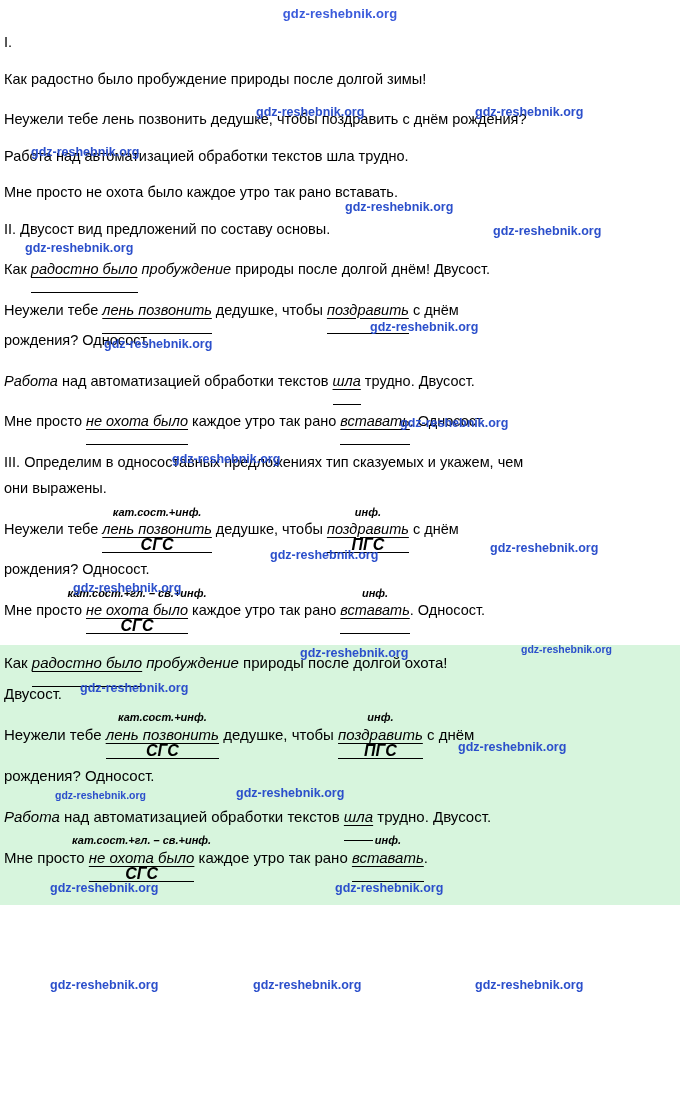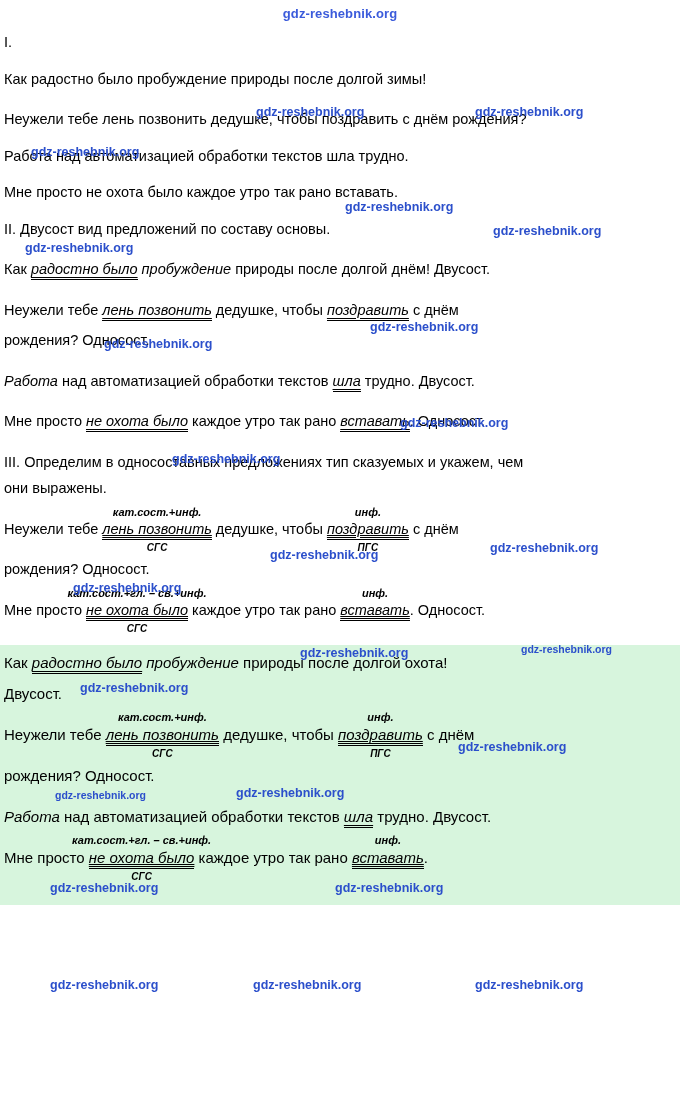--- a/index.html
+++ b/index.html
@@ -49,7 +49,7 @@
   .u1 { text-underline-offset: 2px; }
   .u2 {
     border-bottom: 1px solid #000;
-    padding-bottom: 2px;
+    padding-bottom: 15px;
     text-decoration: underline;
     text-underline-offset: 3px;
   }

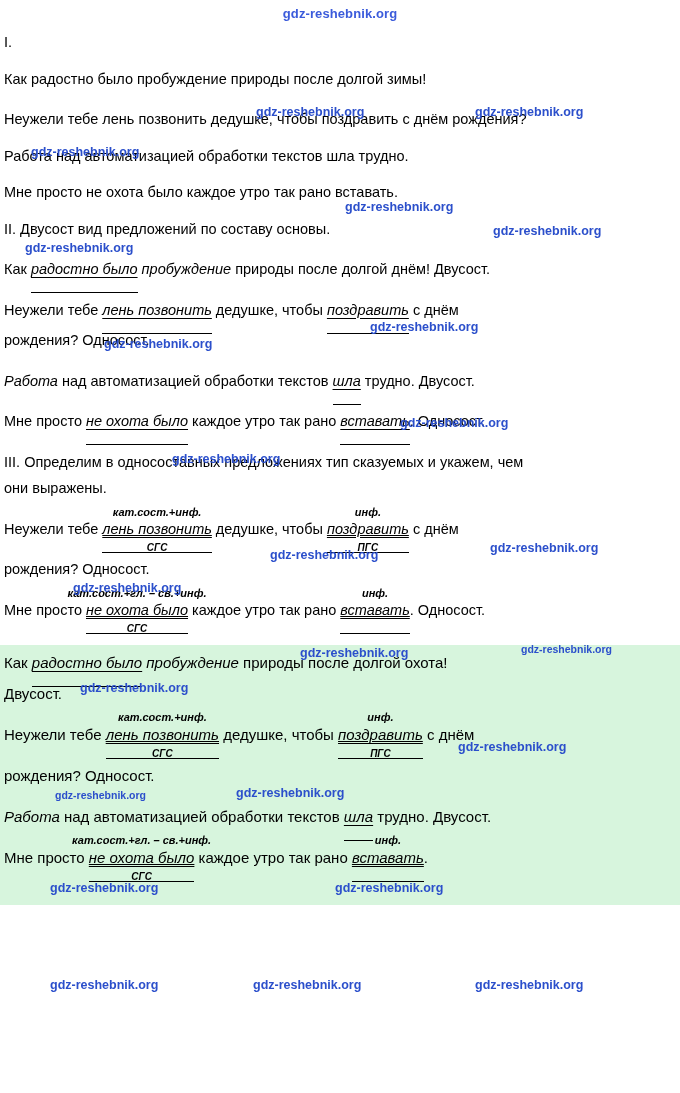--- a/index.html
+++ b/index.html
@@ -56,7 +56,6 @@
   .term {
     position: relative;
     display: inline-block;
-    text-decoration: underline;
   }
   .lbl-top {
     position: absolute;

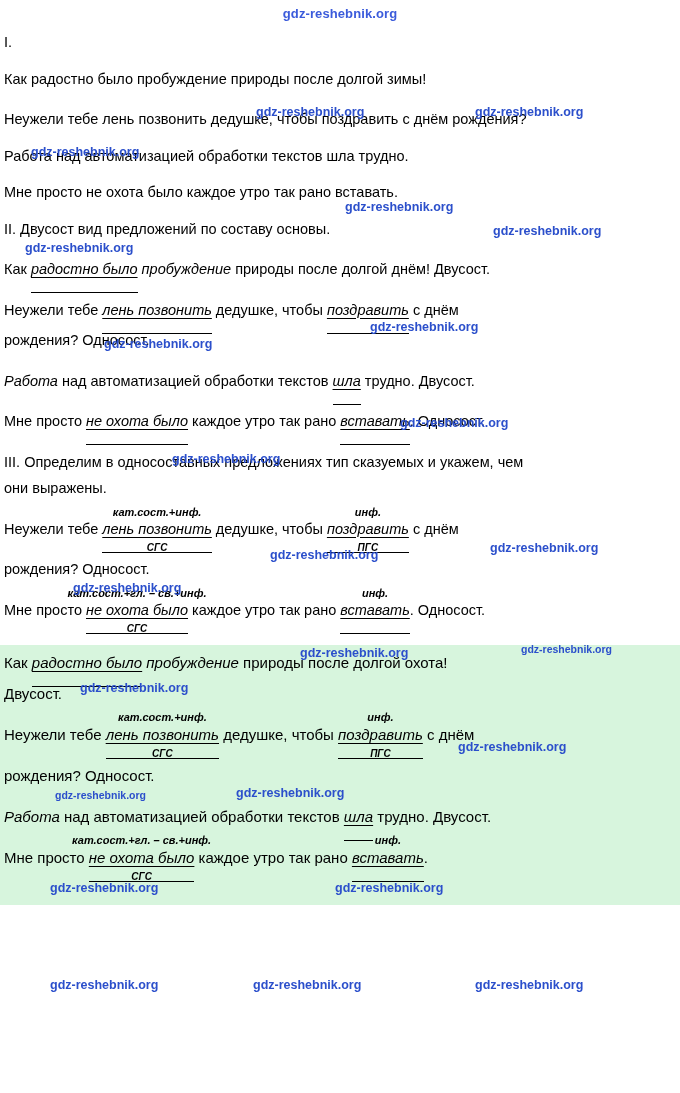--- a/index.html
+++ b/index.html
@@ -72,7 +72,7 @@
     left: 50%;
     transform: translateX(-50%);
     bottom: -17px;
-    font-size: 10px;
+    font-size: 16px;
     font-style: italic;
     font-weight: bold;
     white-space: nowrap;

